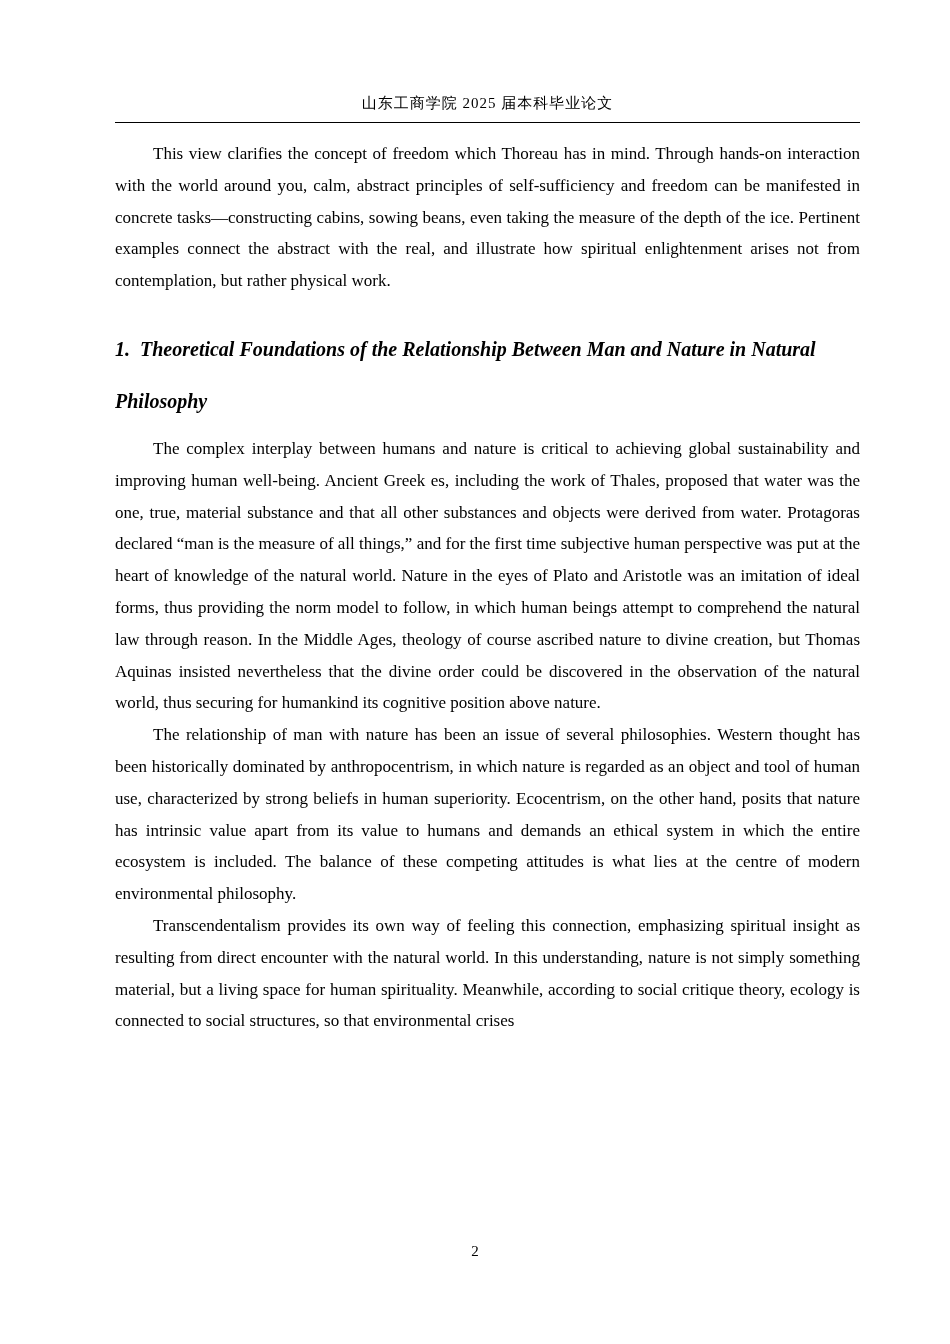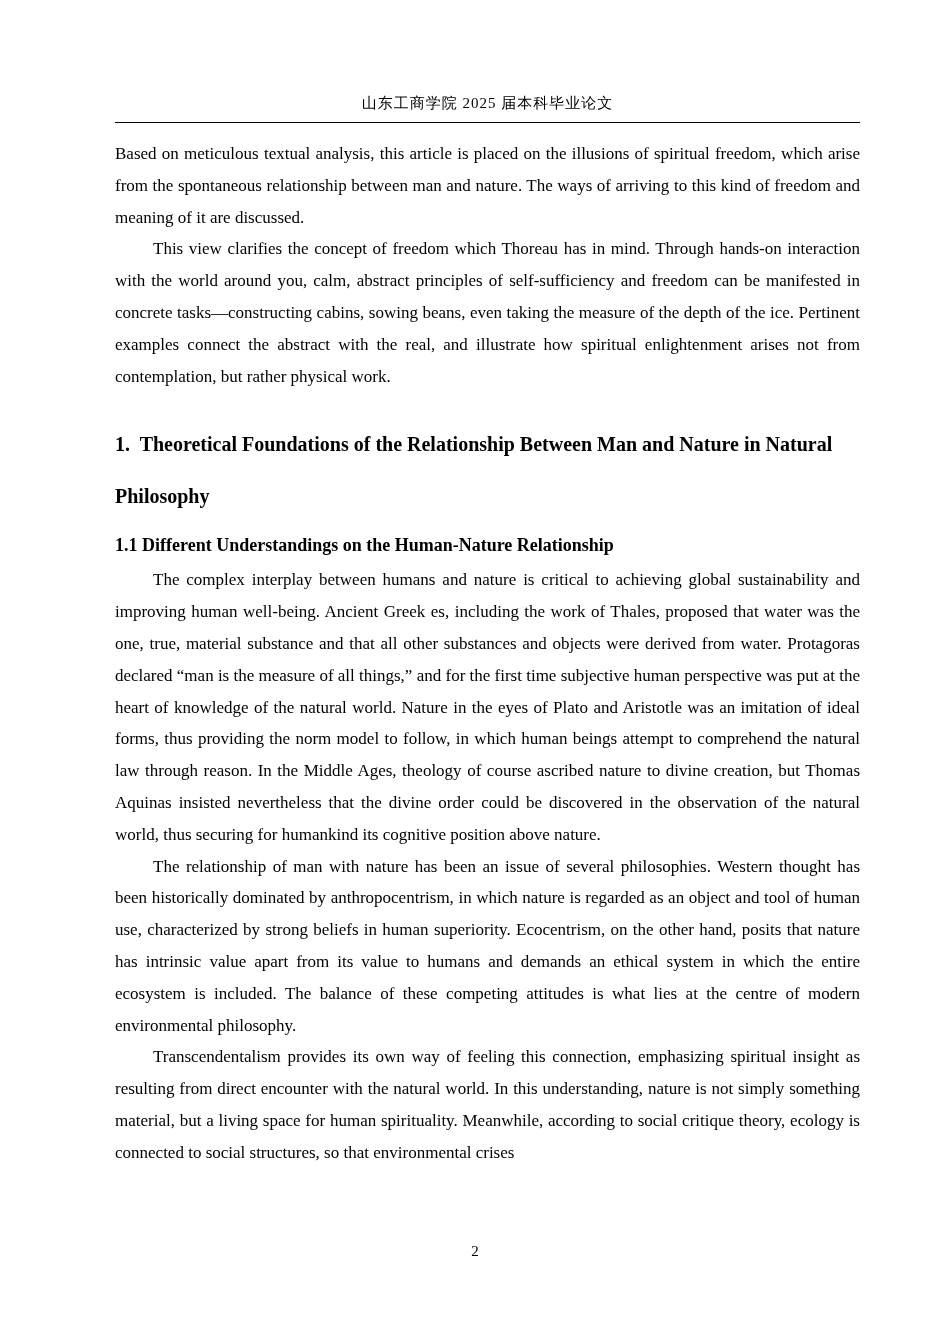--- a/index.html
+++ b/index.html
@@ -78,7 +78,6 @@
 
   <div class="content">
 
-    <p>Based on meticulous textual analysis, this article is placed on the illusions of spiritual freedom, which arise from the spontaneous relationship between man and nature. The ways of arriving to this kind of freedom and meaning of it are discussed.</p>
 
     <p class="indent">This view clarifies the concept of freedom which Thoreau has in mind. Through hands-on interaction with the world around you, calm, abstract principles of self-sufficiency and freedom can be manifested in concrete tasks—constructing cabins, sowing beans, even taking the measure of the depth of the ice. Pertinent examples connect the abstract with the real, and illustrate how spiritual enlightenment arises not from contemplation, but rather physical work.</p>
 

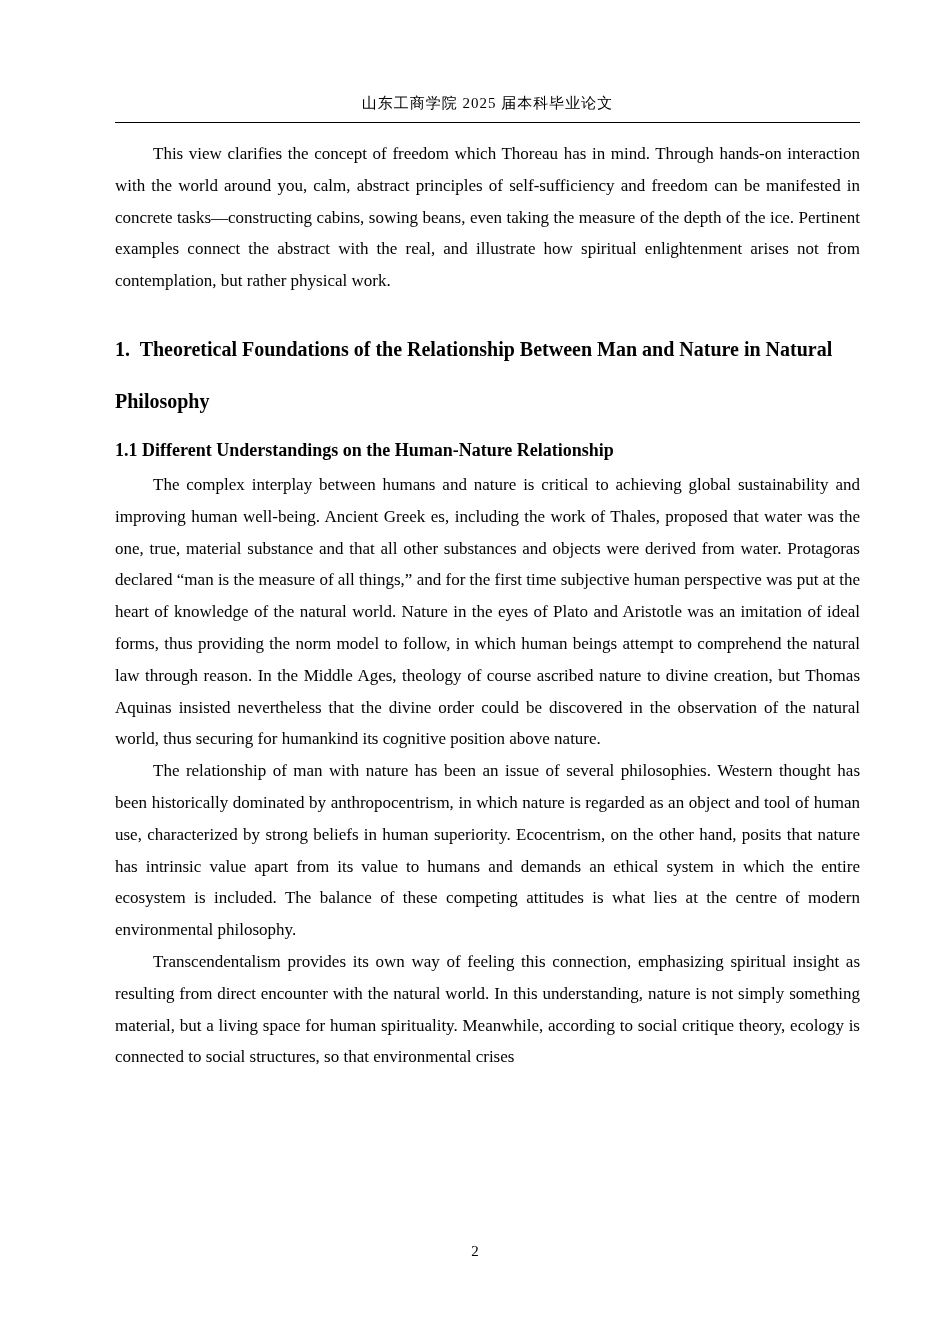--- a/index.html
+++ b/index.html
@@ -49,6 +49,7 @@
     font-weight: bold;
     margin: 26px 0 6px 0;
     text-align: left;
+    font-style: italic;
   }
   h2.subsec-heading {
     font-size: 18px;

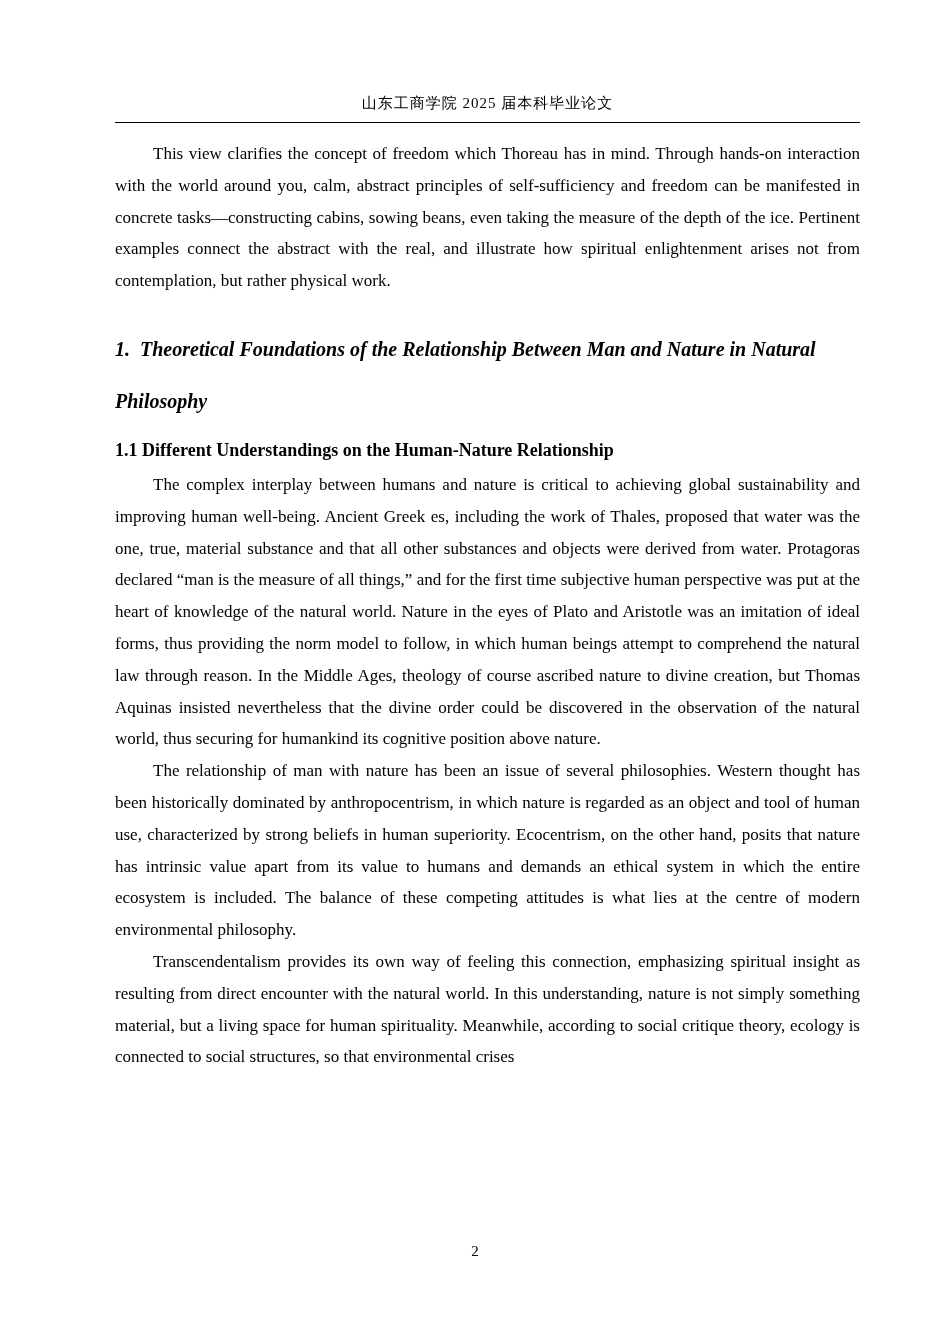--- a/index.html
+++ b/index.html
@@ -84,7 +84,6 @@
 
     <h1 class="sec-heading">1.&nbsp; Theoretical Foundations of the Relationship Between Man and Nature in Natural Philosophy</h1>
 
-    <h2 class="subsec-heading">1.1 Different Understandings on the Human-Nature Relationship</h2>
 
     <p class="indent"><span>The complex interplay between humans and nature is critical to achieving global sustainability and improving human well-being. Ancient Greek es, including the work of </span><span class="italic">Thales</span><span>, proposed that water was the one, true, material substance and that all other substances and objects were derived from water. Protagoras declared “man is the measure of all things,” and for the first time subjective human perspective was put at the heart of knowledge of the natural world. Nature in the eyes of Plato and Aristotle was an imitation of ideal forms, thus providing the norm model to follow, in which human beings attempt to comprehend the natural law through reason. In the Middle Ages, theology of course ascribed nature to divine creation, but Thomas Aquinas insisted nevertheless that the divine order could be discovered in the observation of the natural world, thus securing for humankind its cognitive position above nature.</span></p>
 

